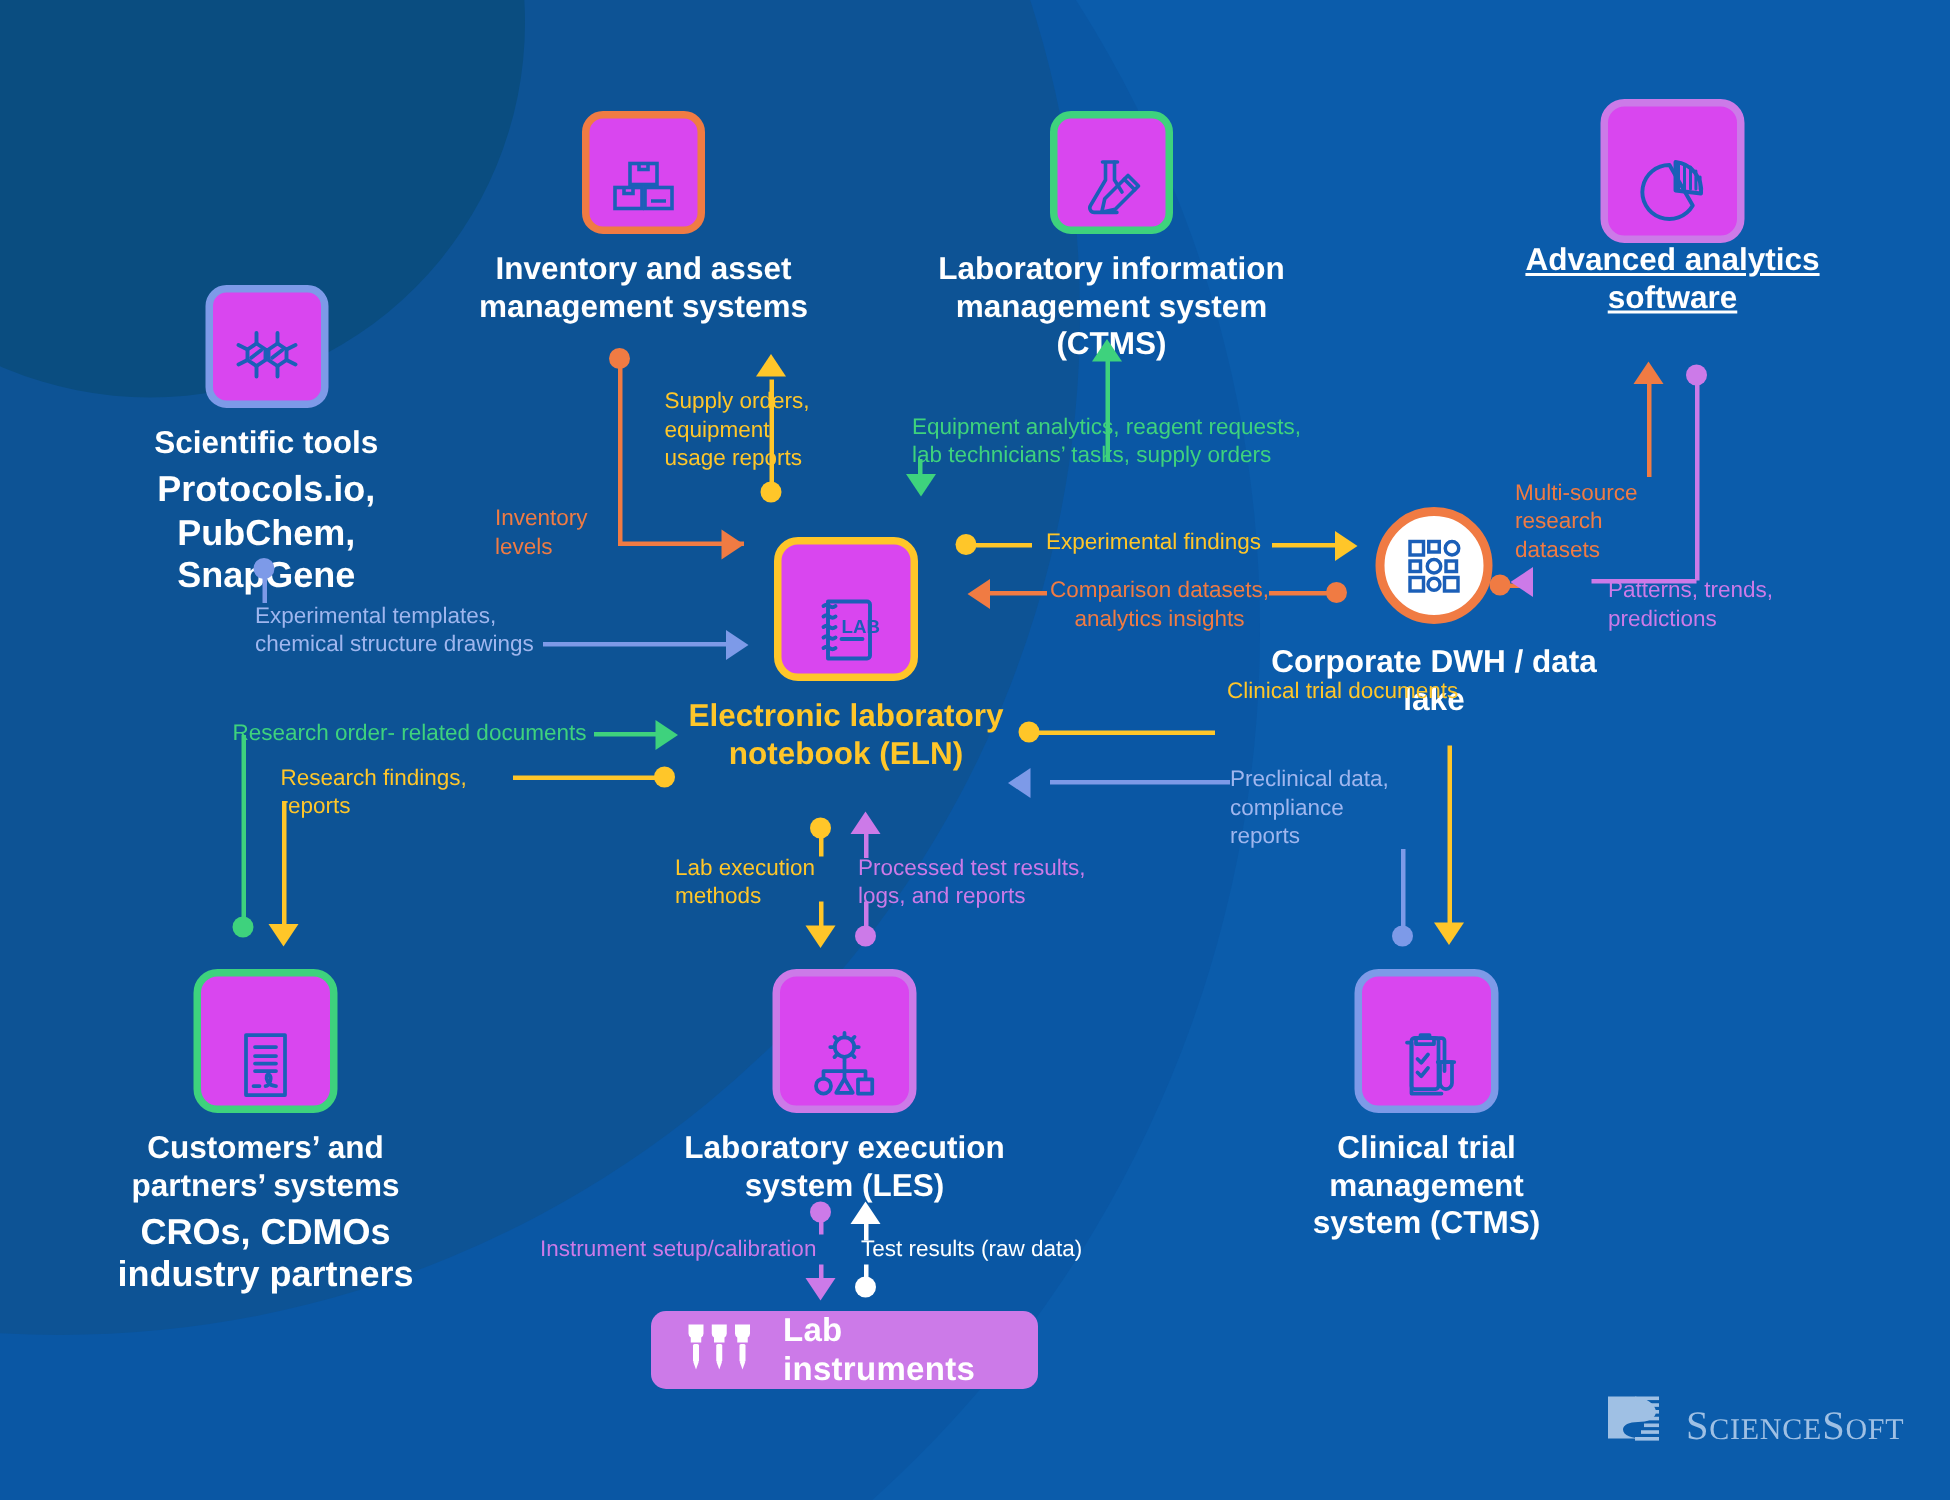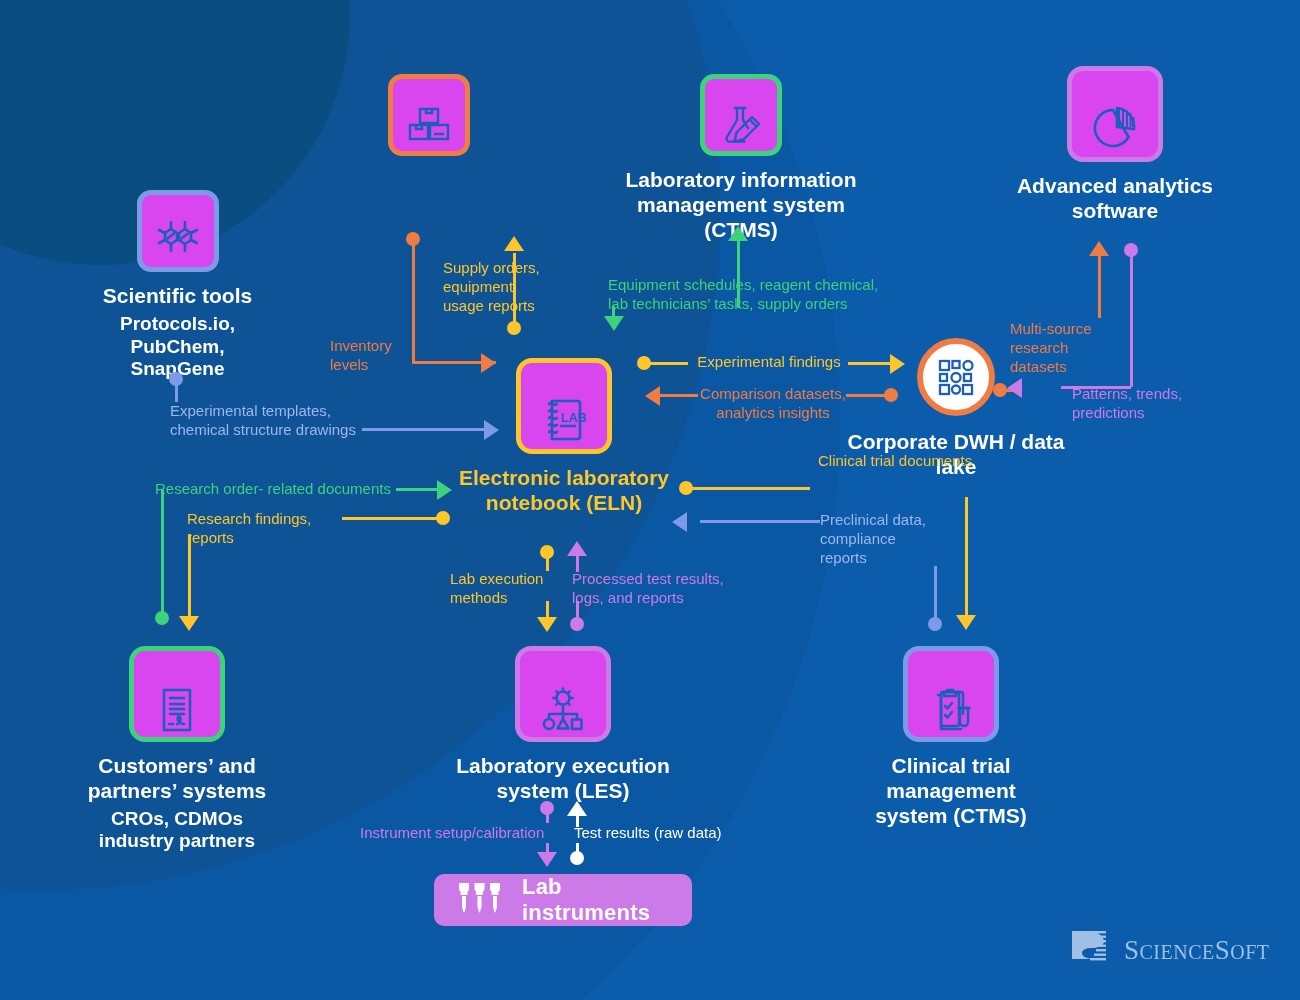--- a/index.html
+++ b/index.html
@@ -160,6 +160,8 @@
         </svg>
       </div>
     </div>
+    <div class="node-title" style="margin-top:12px;">Inventory and asset
+management systems</div>
   </div>
 
   <div class="node" style="left:608px; top:74px; width:266px;">

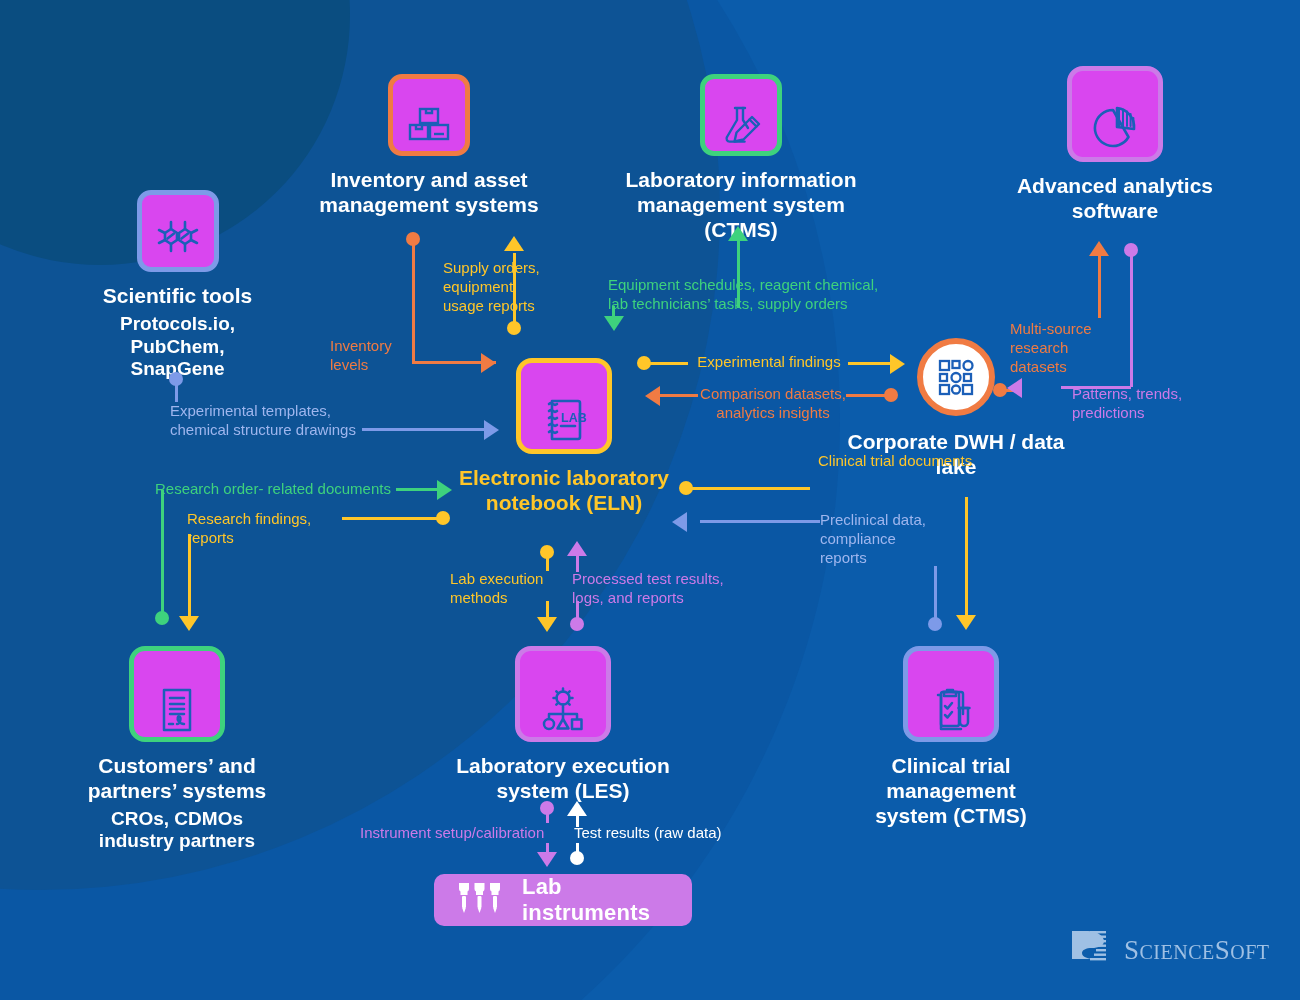--- a/index.html
+++ b/index.html
@@ -189,7 +189,7 @@
         </svg>
       </div>
     </div>
-    <div class="node-title" style="margin-top:12px;">Advanced analytics
+    <div class="node-title" style="margin-top:0;text-decoration:underline;">Advanced analytics
 software</div>
   </div>
 

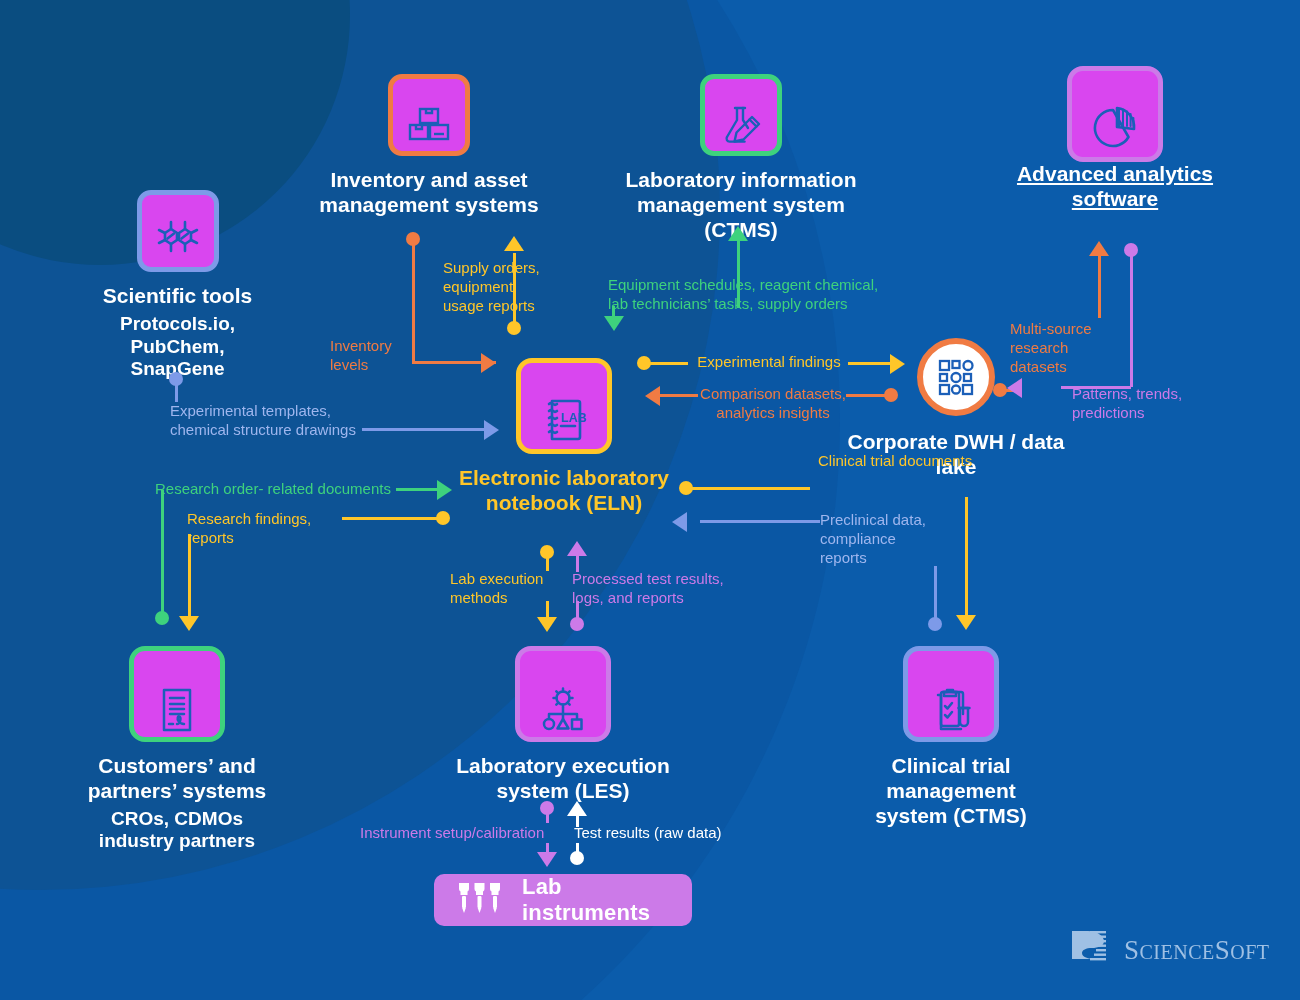--- a/index.html
+++ b/index.html
@@ -325,7 +325,7 @@
 
   <div class="vline" style="left:737px; top:240px; height:68px; background:#3ed27d;"></div>
   <div class="arrow-up" style="left:728px; top:226px; border-bottom-color:#3ed27d;"></div>
-  <div class="edge-label" style="left:608px; top:276px; width:300px; color:#3ed27d;">Equipment schedules, reagent chemical,
+  <div class="edge-label" style="left:608px; top:276px; width:300px; color:#3ed27d;">Equipment analytics, reagent requests,
 lab technicians’ tasks, supply orders</div>
   <div class="vline" style="left:612px; top:306px; height:12px; background:#3ed27d;"></div>
   <div class="arrow-down" style="left:604px; top:316px; border-top-color:#3ed27d;"></div>

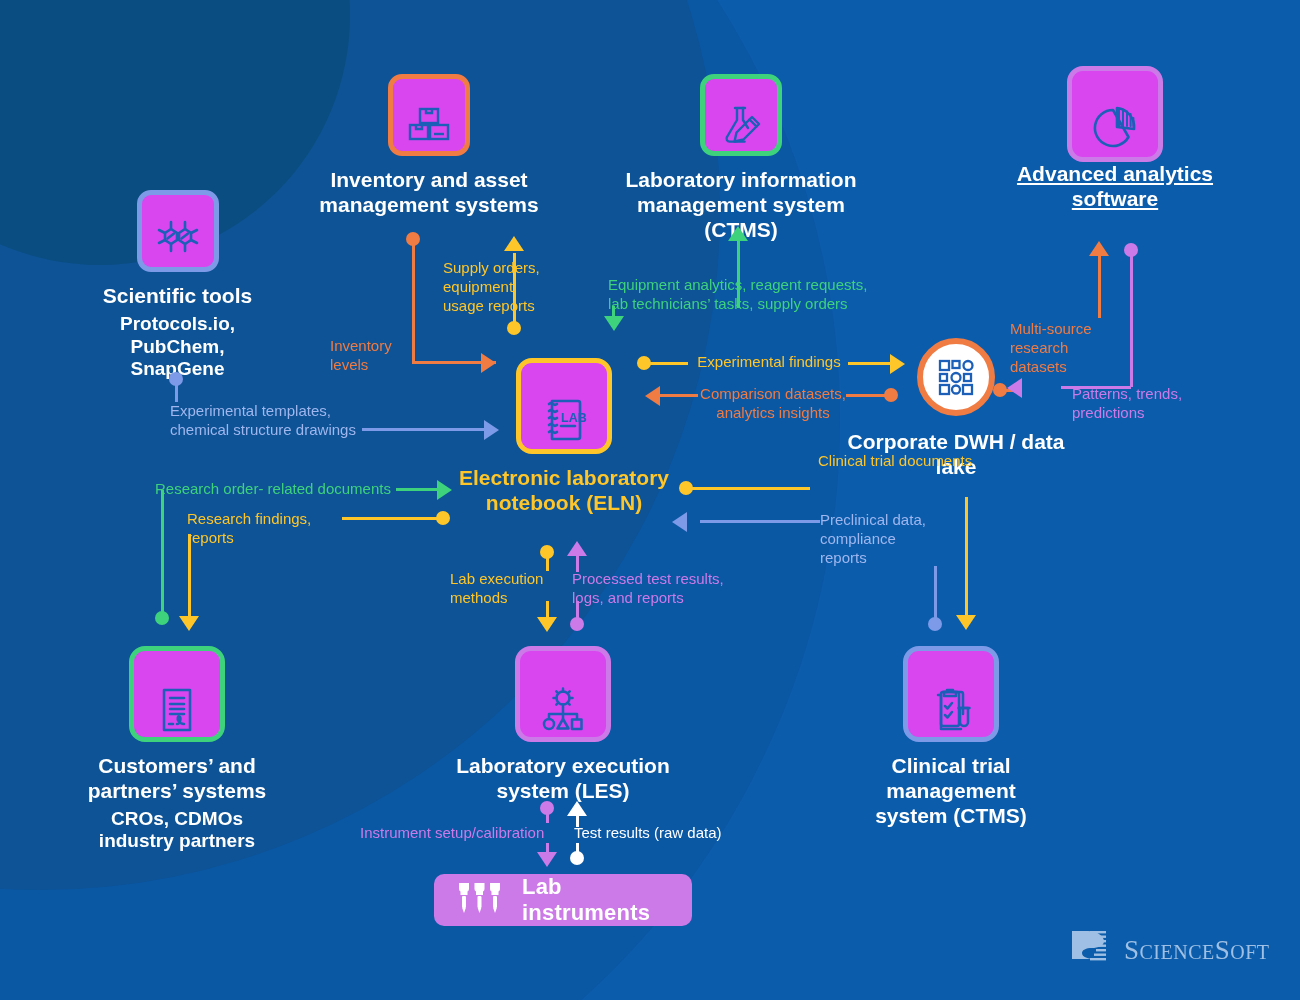--- a/index.html
+++ b/index.html
@@ -59,7 +59,7 @@
   }
   .node-sub {
     color: #ffffff;
-    font-size: 19px;
+    font-size: 24px;
     font-weight: bold;
     line-height: 1.2;
     text-align: center;

